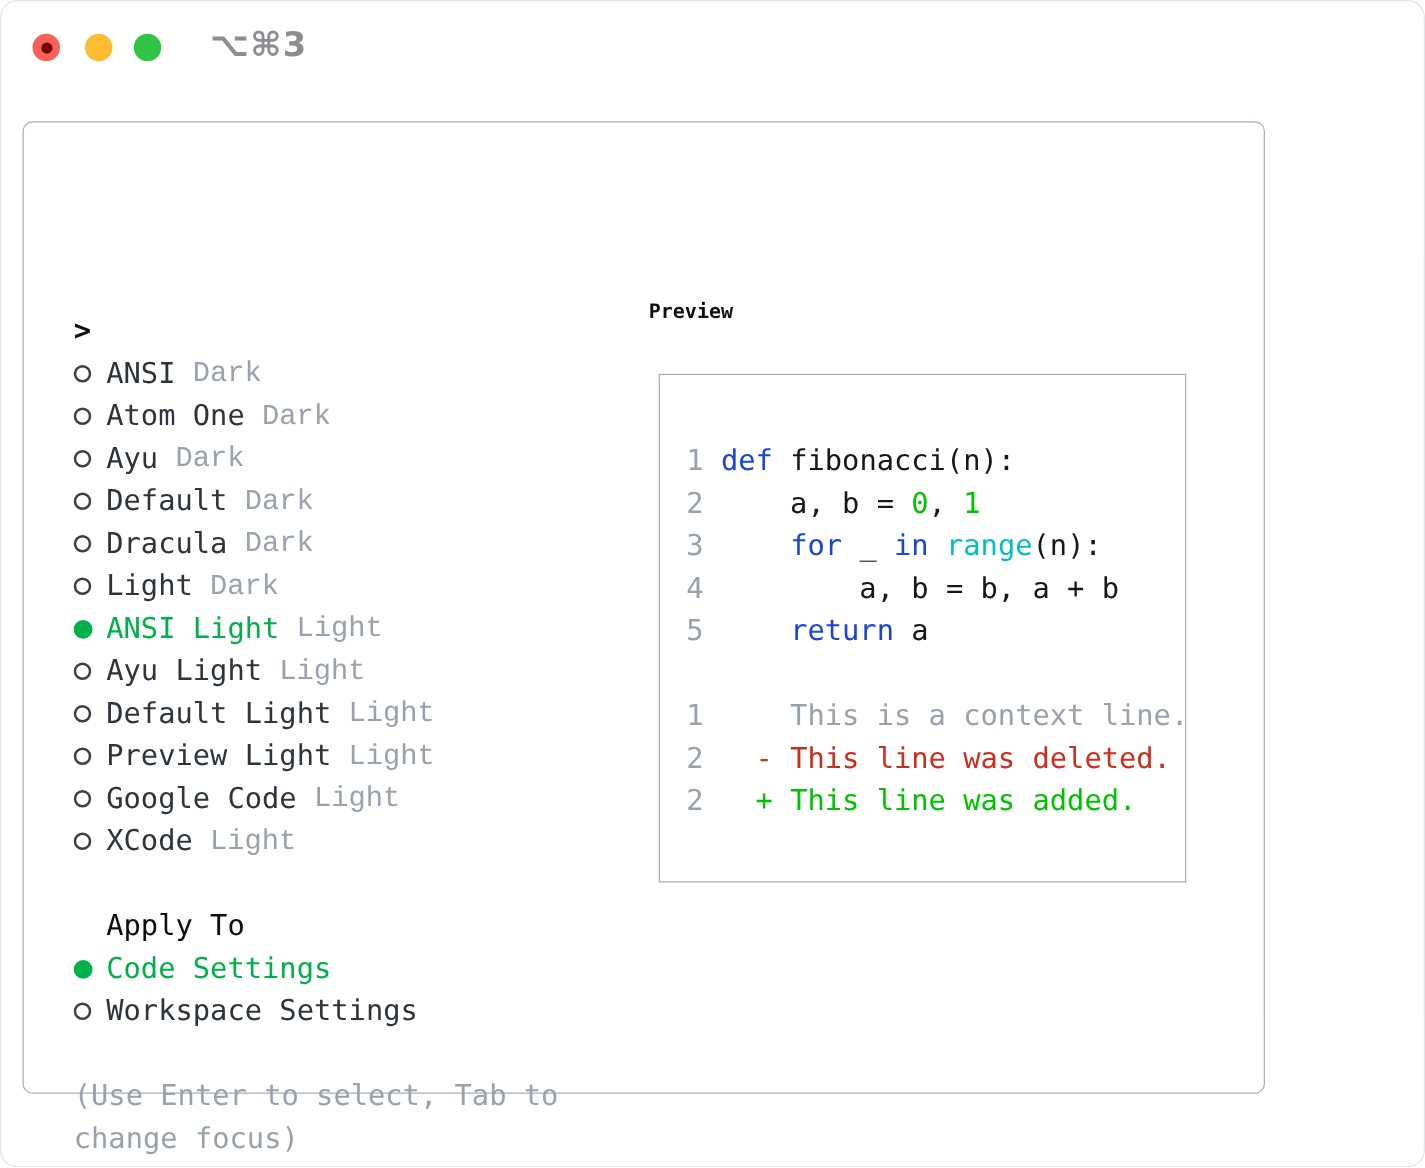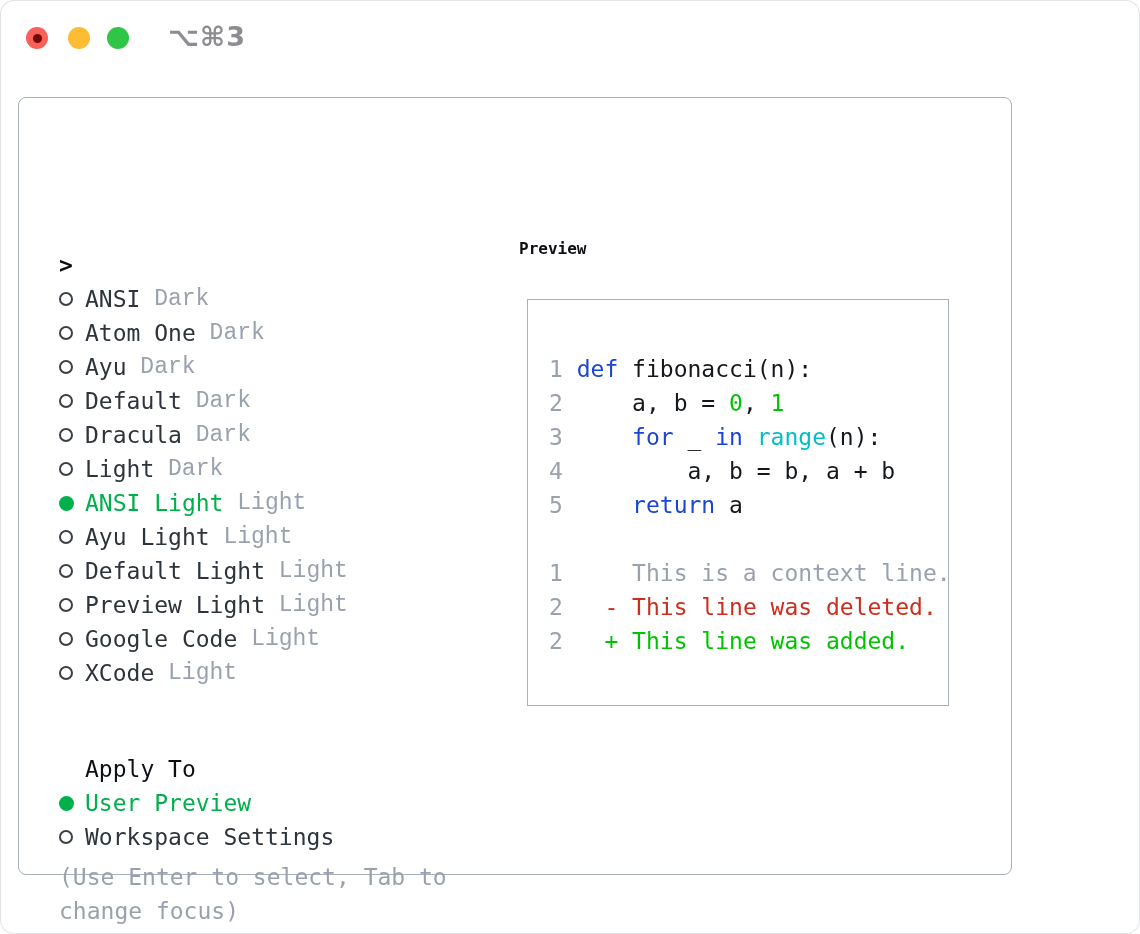--- a/index.html
+++ b/index.html
@@ -34,7 +34,7 @@
   .opt-name.sel { color:var(--ui-green,#00b04a); }
   .opt-tag { color:var(--muted,#99a1ad);font-family:Liberation Mono, monospace; }
   #apply-block { position:absolute; left:40px; top:626px; }
-  .apply-heading { padding-left:26px; color:var(--heading,#0c0f13);margin-top:28px; }
+  .apply-heading { padding-left:26px; color:var(--heading,#0c0f13); }
   #hint { position:absolute; left:40px; top:762px; color:var(--muted,#99a1ad); }
   
   .preview-heading { position:absolute; left:500px; top:134px; height:34px; line-height:34px;

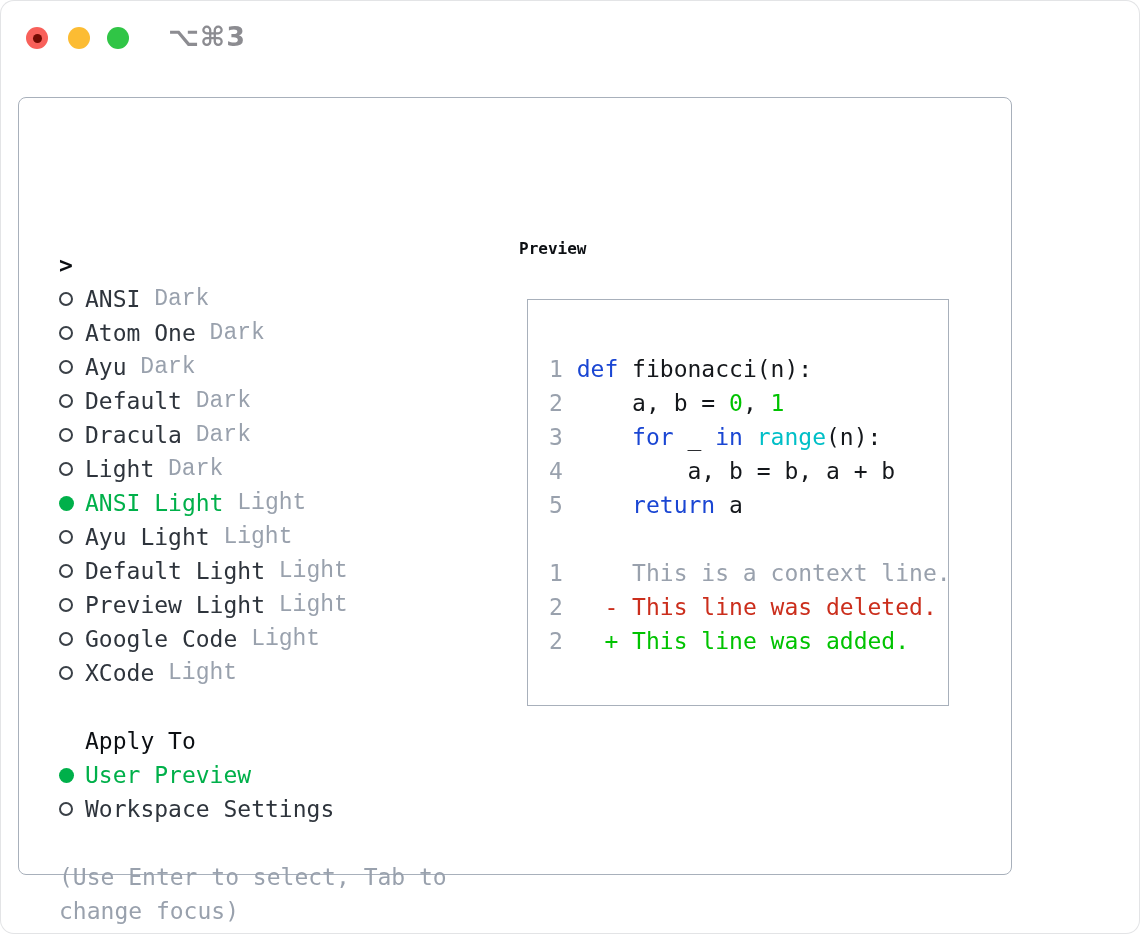--- a/index.html
+++ b/index.html
@@ -90,7 +90,7 @@
     <div id="apply-block">
       <div class="line apply-heading">Apply To</div>
       <div id="apply-list">
-          <div class="line opt-row"><span class="radio-col"><span class="radio sel"></span></span><span class="opt-name sel">User Preview</span></div>
+          <div class="line opt-row"><span class="radio-col"><span class="radio sel"></span></span><span class="opt-name sel">Code Settings</span></div>
           <div class="line opt-row"><span class="radio-col"><span class="radio"></span></span><span class="opt-name">Workspace Settings</span></div>
         </div>
     </div>

